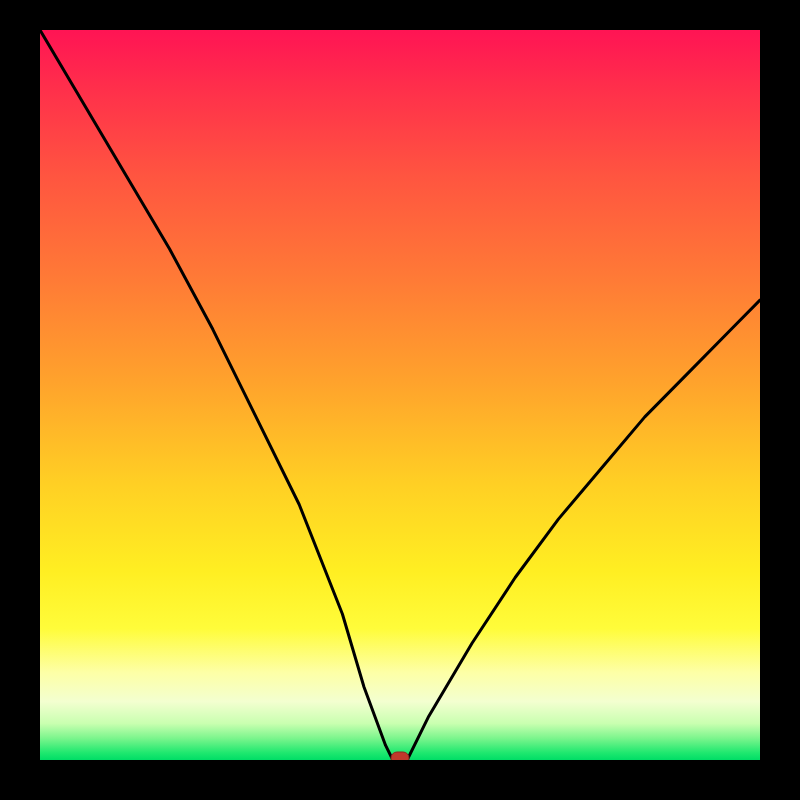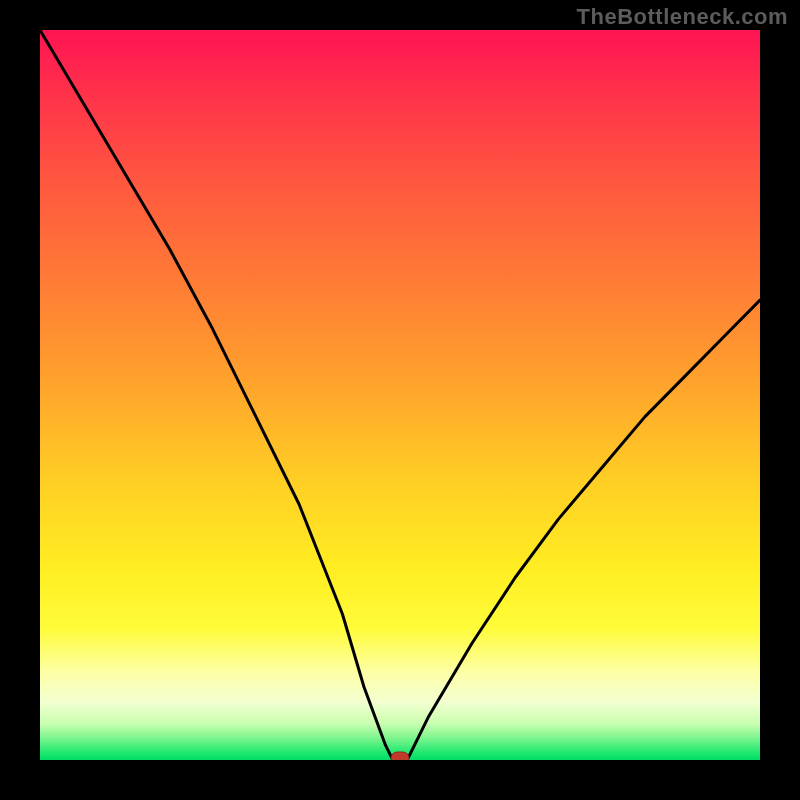--- a/index.html
+++ b/index.html
@@ -71,7 +71,6 @@
 <body>
 
 <div class="frame">
-  <div class="watermark">TheBottleneck.com</div>
 
   <div class="plot-area">
     <div class="gradient g1"></div>

